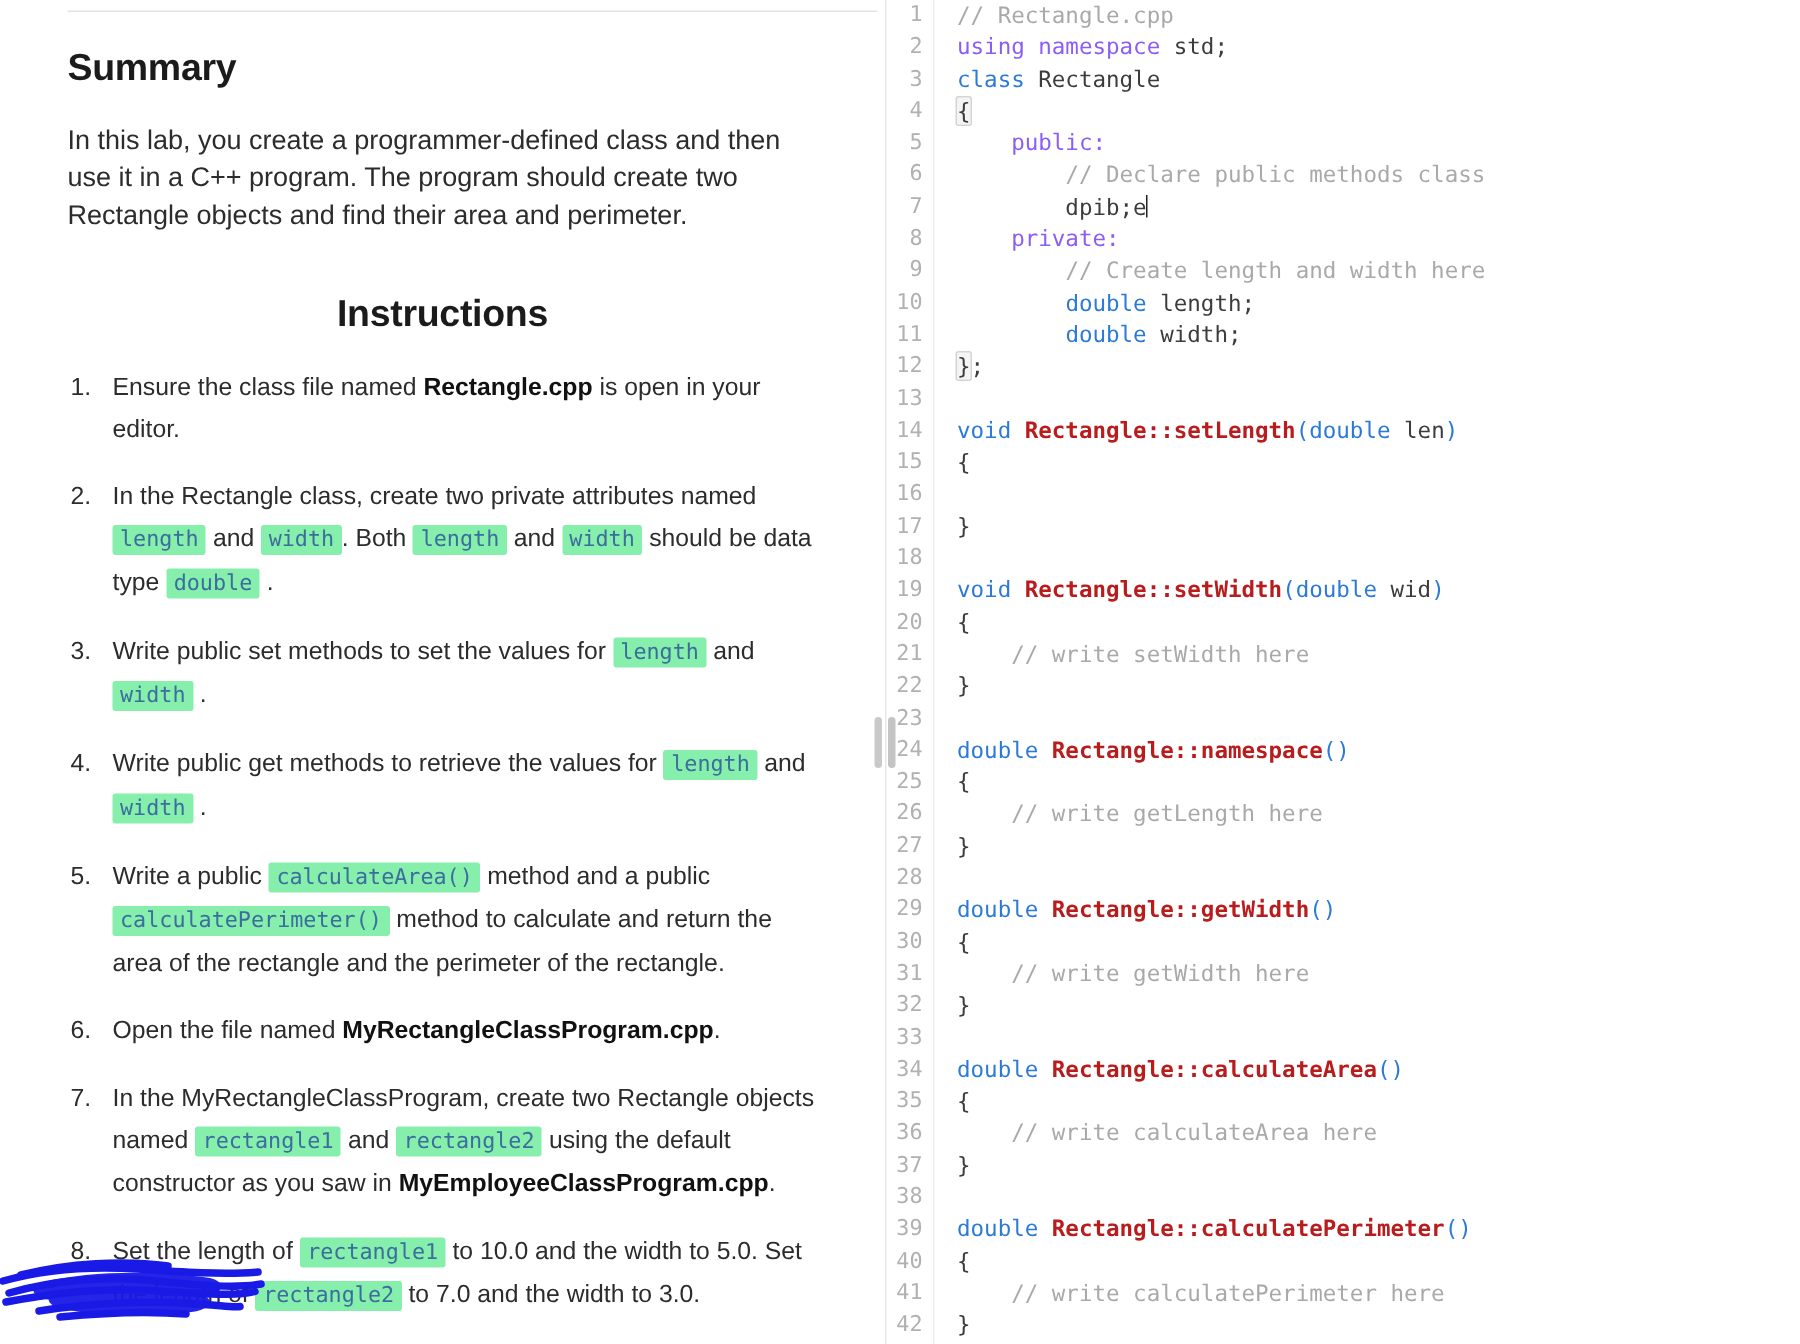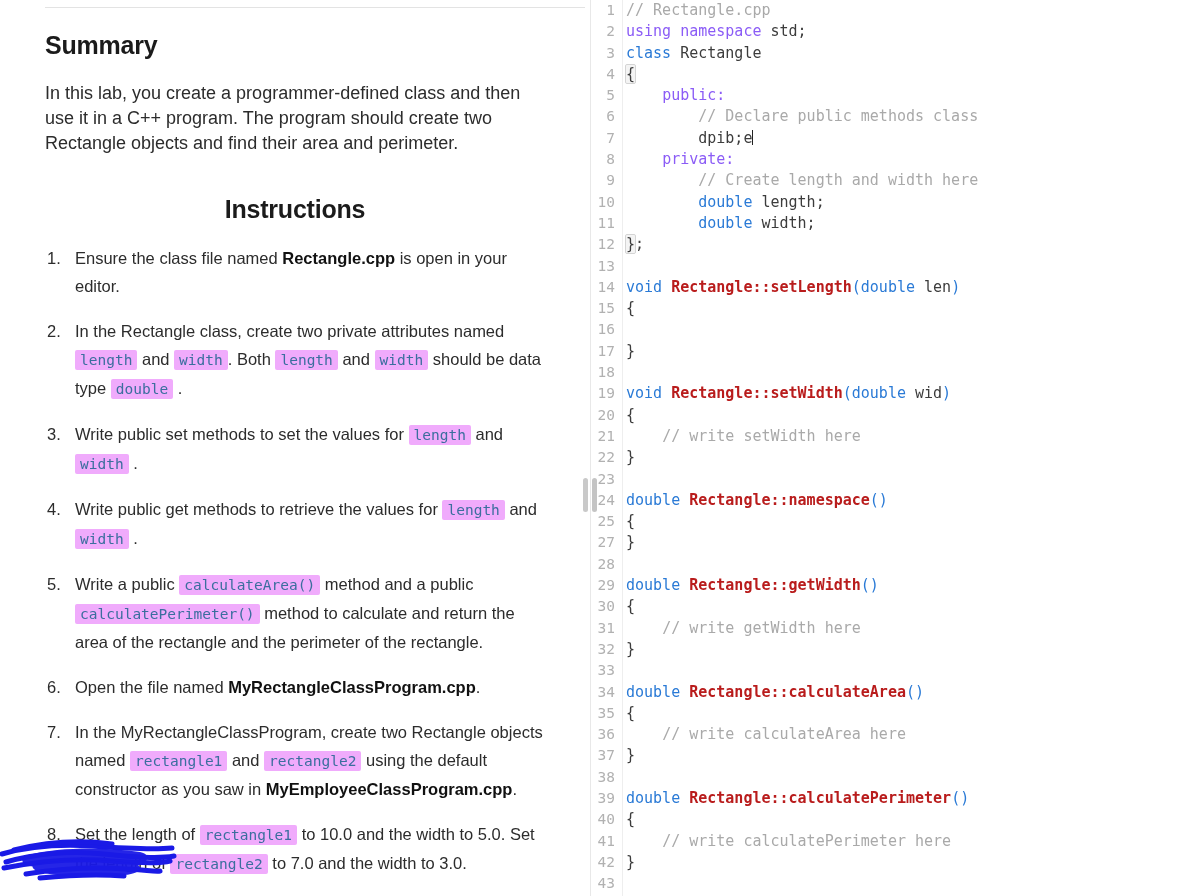--- a/index.html
+++ b/index.html
@@ -173,7 +173,7 @@
   }
   .ltext {
     flex: 1 1 auto;
-    padding-left: 4px;
+    padding-left: 16px;
     color: #3c3c3c;
     white-space: pre;
   }

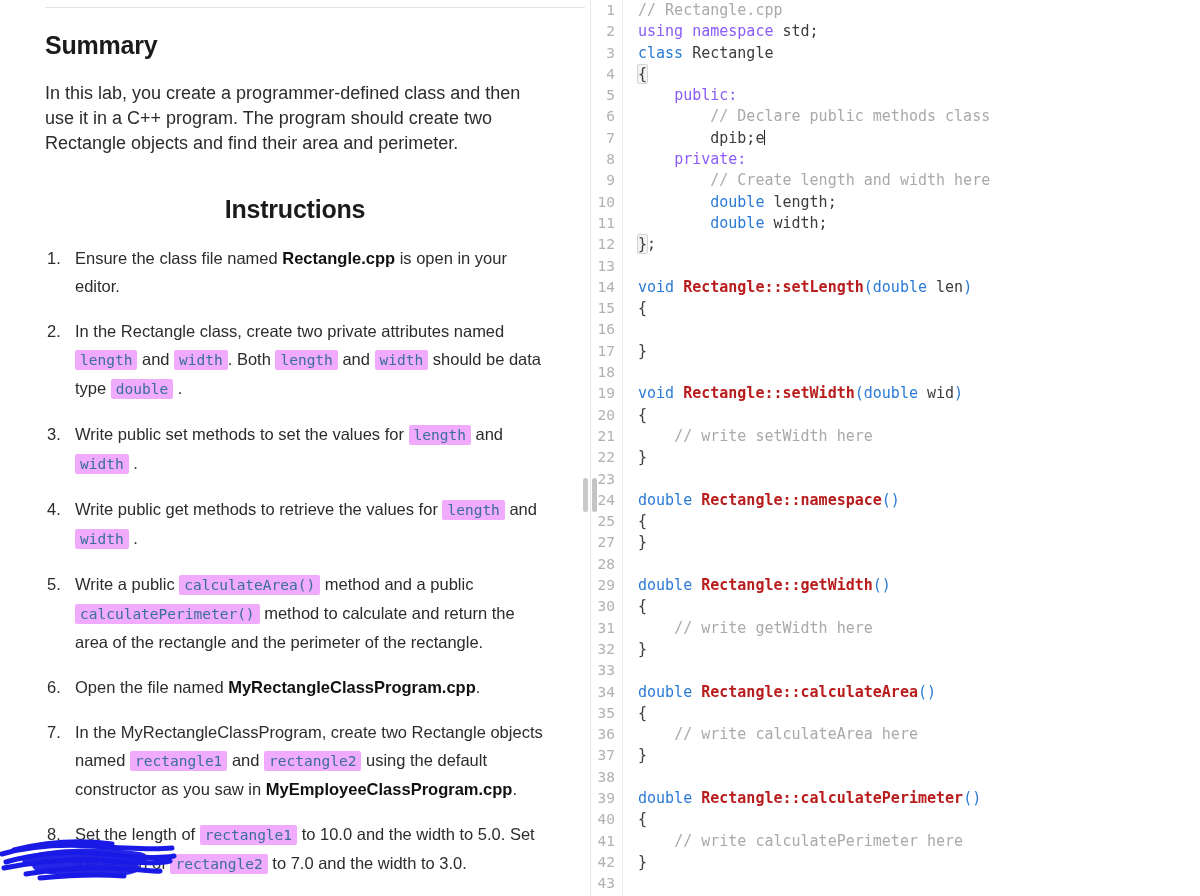--- a/index.html
+++ b/index.html
@@ -92,7 +92,7 @@
     font-family: "DejaVu Sans Mono", monospace;
     font-size: 14.5px;
     color: #3b6e9e;
-    background: #f0abfc;
+    background: #86efac;
     padding: 2px 5px;
     border-radius: 2px;
     white-space: nowrap;

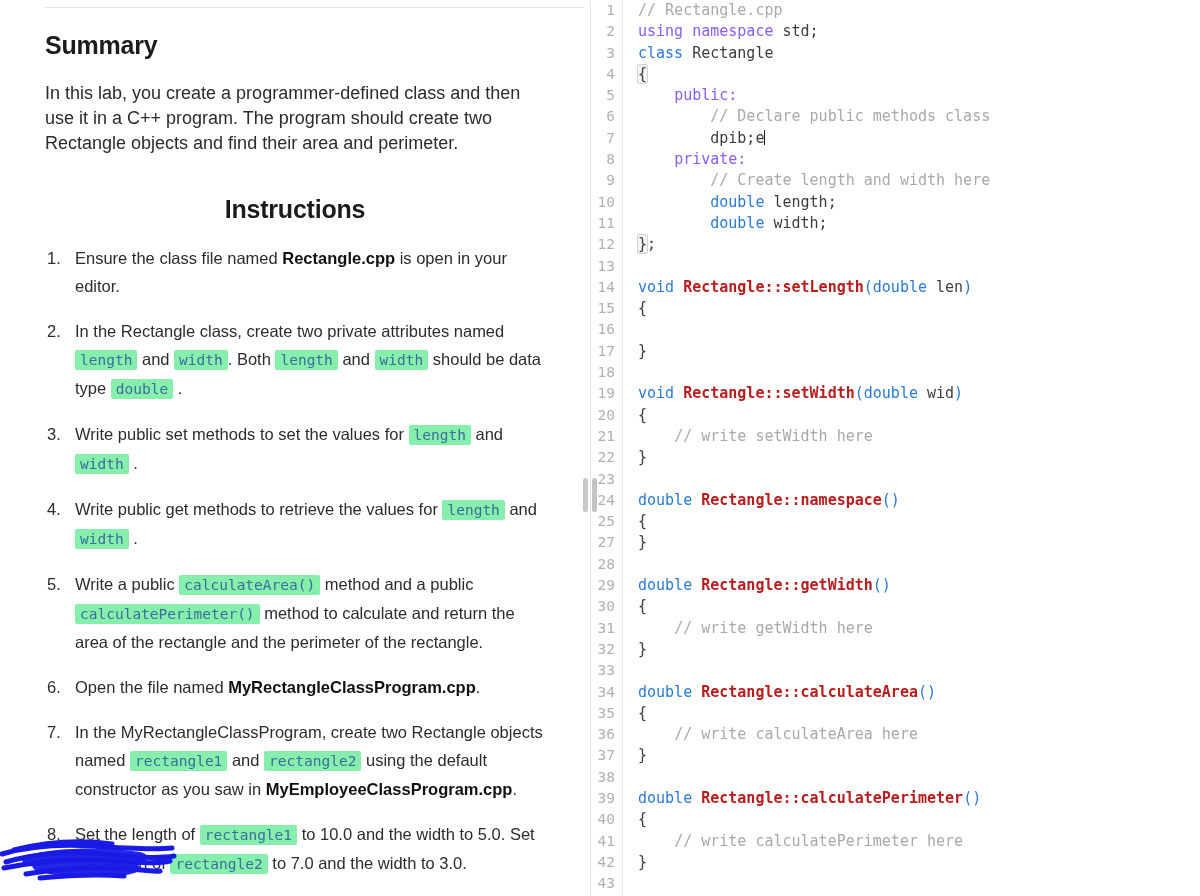--- a/index.html
+++ b/index.html
@@ -278,6 +278,7 @@
         <div class="code-line"><span class="ln">23</span><span class="ltext"></span></div>
         <div class="code-line"><span class="ln">24</span><span class="ltext"><span class="t-kw">double</span><span class="t-pl"> </span><span class="t-fn">Rectangle::namespace</span><span class="t-punc">()</span></span></div>
         <div class="code-line"><span class="ln">25</span><span class="ltext"><span class="t-pl">{</span></span></div>
+        <div class="code-line"><span class="ln">26</span><span class="ltext"><span class="t-pl">    </span><span class="t-cm">// write getLength here</span></span></div>
         <div class="code-line"><span class="ln">27</span><span class="ltext"><span class="t-pl">}</span></span></div>
         <div class="code-line"><span class="ln">28</span><span class="ltext"></span></div>
         <div class="code-line"><span class="ln">29</span><span class="ltext"><span class="t-kw">double</span><span class="t-pl"> </span><span class="t-fn">Rectangle::getWidth</span><span class="t-punc">()</span></span></div>

